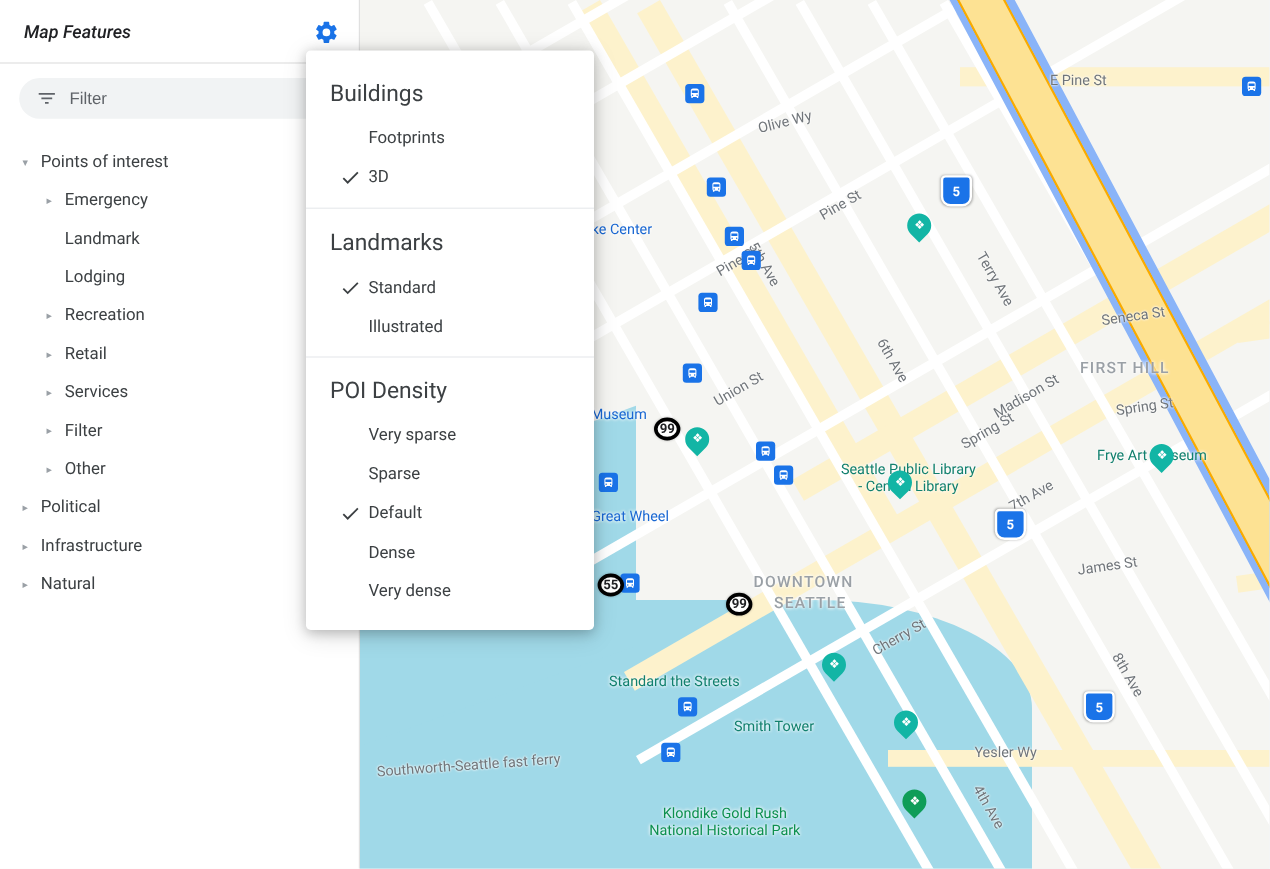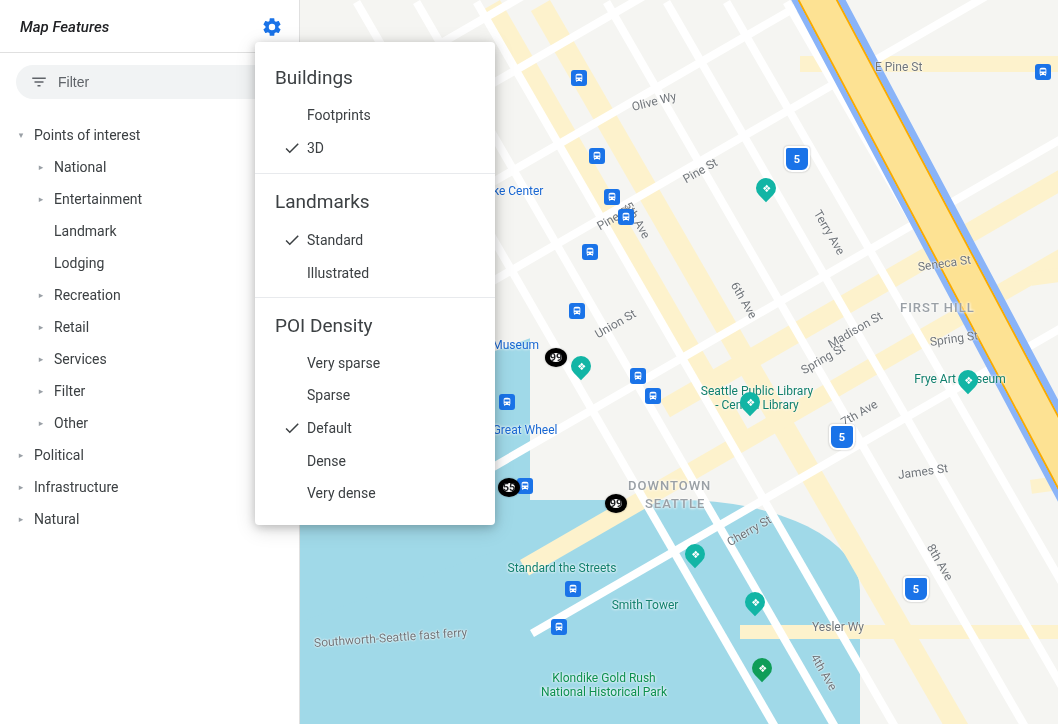--- a/index.html
+++ b/index.html
@@ -96,7 +96,7 @@
         </div>
         <div class="tree-item level-1">
           <span class="tree-caret caret-closed"></span>
-          <span class="label">National</span>
+          <span class="label">Emergency</span>
         </div>
         <div class="tree-item level-1">
           <span class="tree-caret caret-closed"></span>

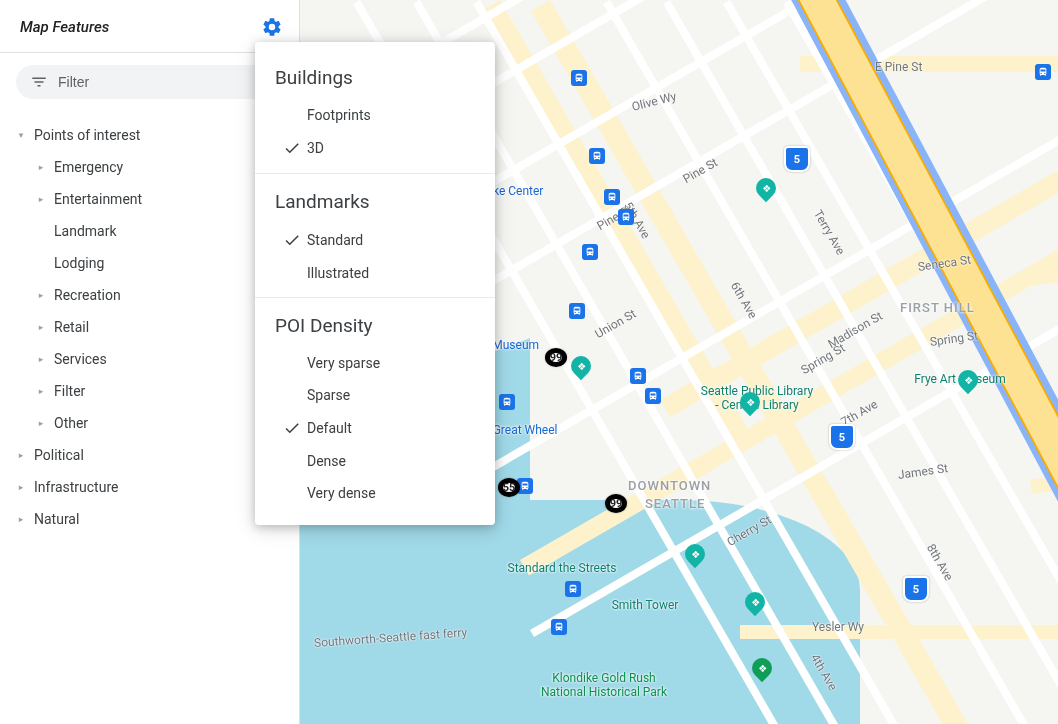--- a/index.html
+++ b/index.html
@@ -97,10 +97,6 @@
         <div class="tree-item level-1">
           <span class="tree-caret caret-closed"></span>
           <span class="label">Emergency</span>
-        </div>
-        <div class="tree-item level-1">
-          <span class="tree-caret caret-closed"></span>
-          <span class="label">Entertainment</span>
         </div>
         <div class="tree-item level-1">
           <span class="no-caret"></span>

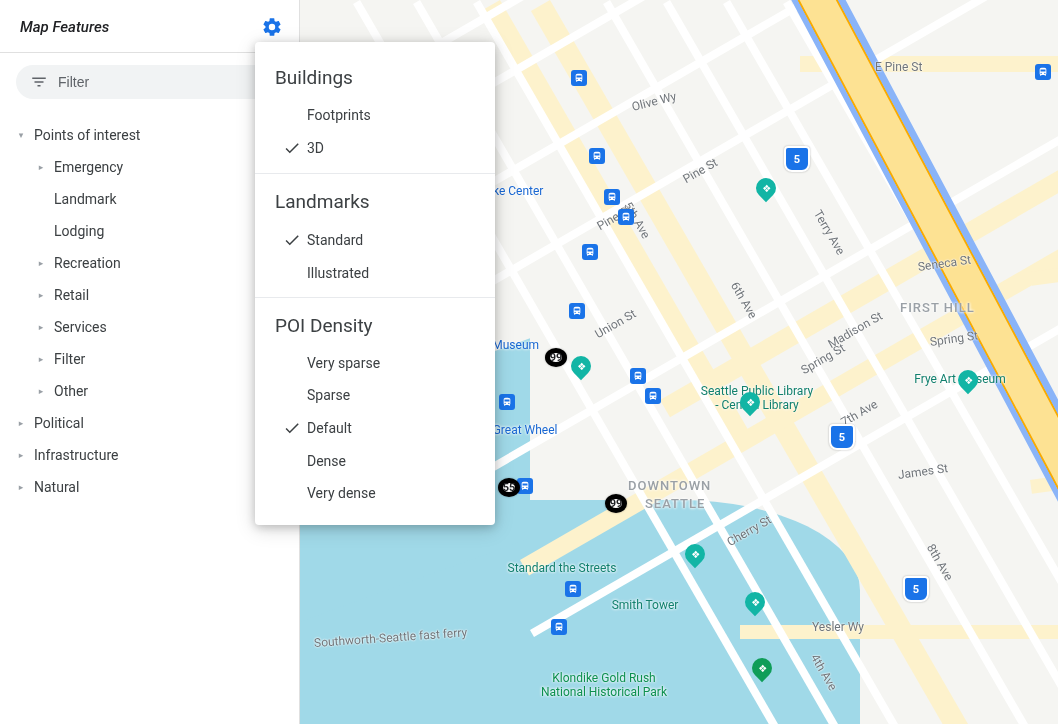--- a/index.html
+++ b/index.html
@@ -57,7 +57,7 @@
     .transit-icon { position: absolute; width: 16px; height: 16px; background: #1a73e8; border-radius: 3px; display:flex; align-items:center; justify-content:center; color:#fff; font-size:10px; }
     
     .shield { position:absolute; width:26px; height:26px; background:#1a73e8; border-radius: 4px 4px 8px 8px; border:2px solid #fff; color:#fff; display:flex; align-items:center; justify-content:center; font-size:11px; font-weight:bold; box-shadow: 0 0 2px rgba(0,0,0,0.3);}
-    .shield.state { background:#fff; color:#202124; border:5px solid #000000; border-radius:50%; width:22px; height:19px;}
+    .shield.state { background:#fff; color:#202124; border:3px solid #000000; border-radius:50%; width:22px; height:19px;}
 
     
     .dropdown { position: absolute; top: 42px; left: 255px; width: 240px; background: #fff; border-radius: 4px; box-shadow: 0 2px 10px rgba(0,0,0,0.2), 0 4px 20px rgba(0,0,0,0.15); z-index: 100; padding: 8px 0; }

